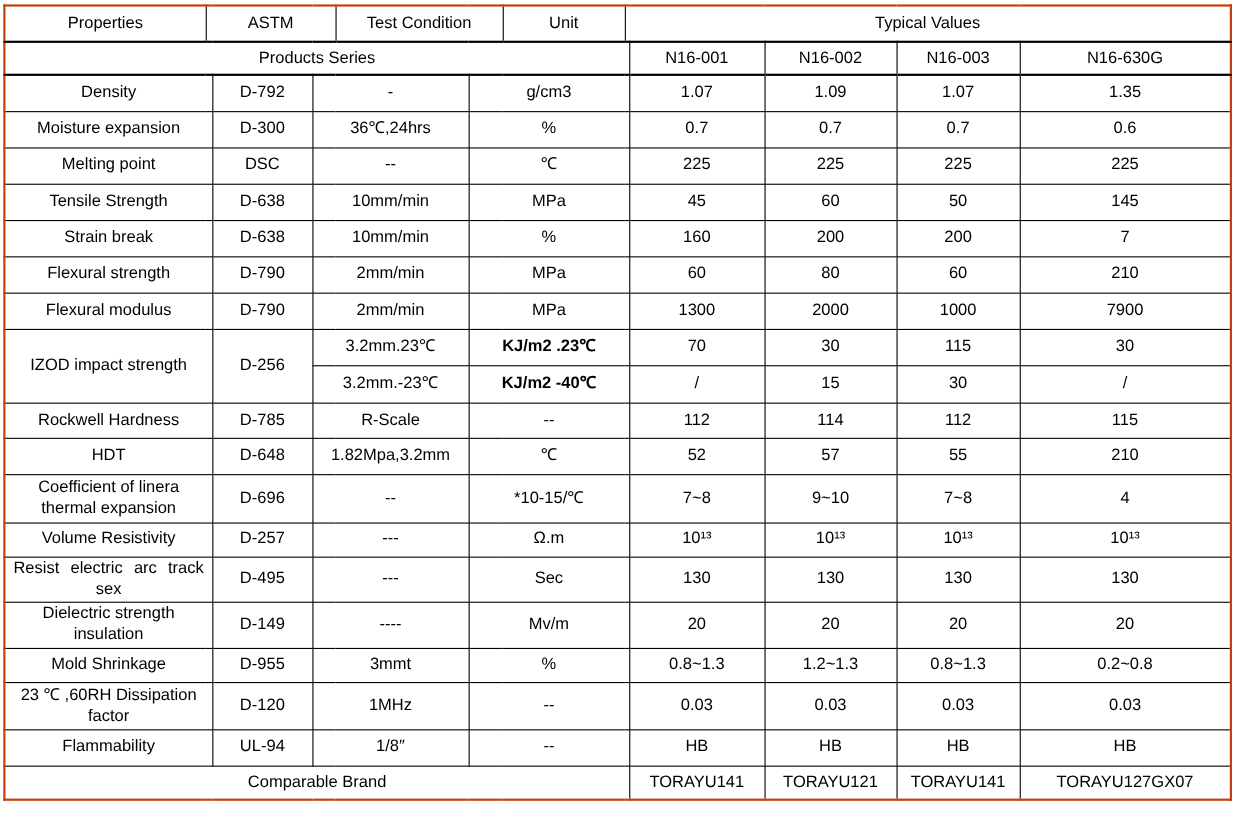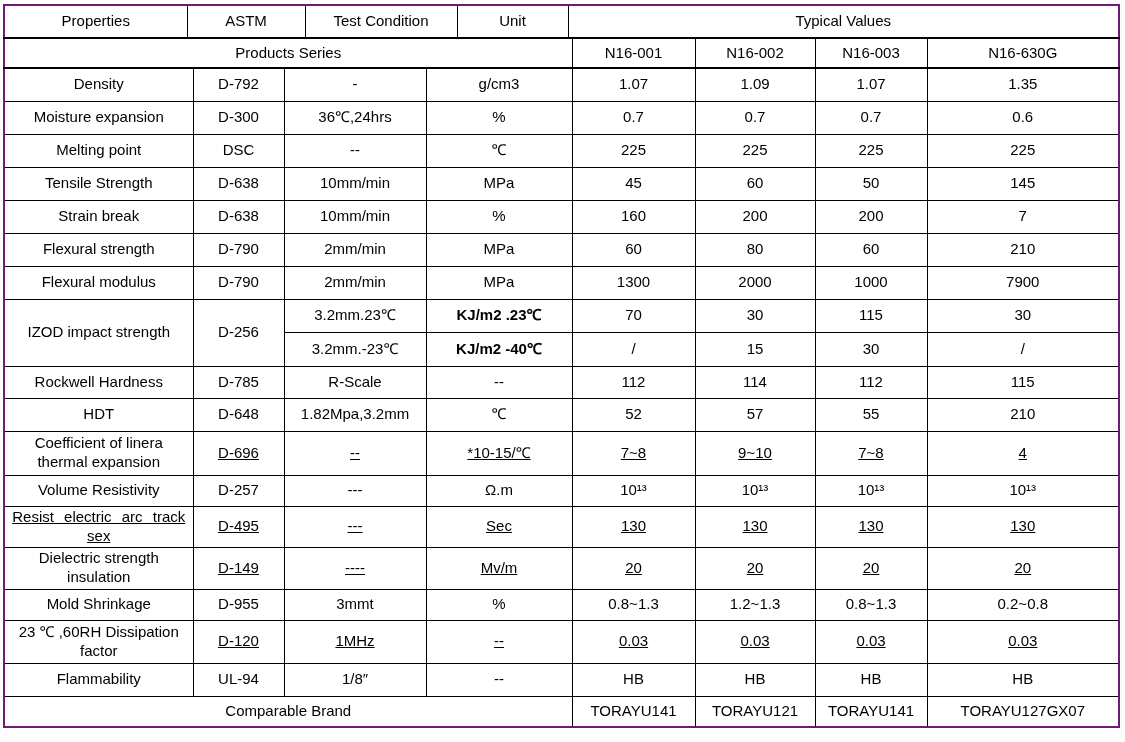--- a/index.html
+++ b/index.html
@@ -8,7 +8,7 @@
     border-collapse: collapse;
     table-layout: fixed;
     margin: 4px 0 0 3px;
-    border: 2px solid #701a75;
+    border: 2px solid #c2410c;
   }
   table.spec td {
     border: 1px solid #000;

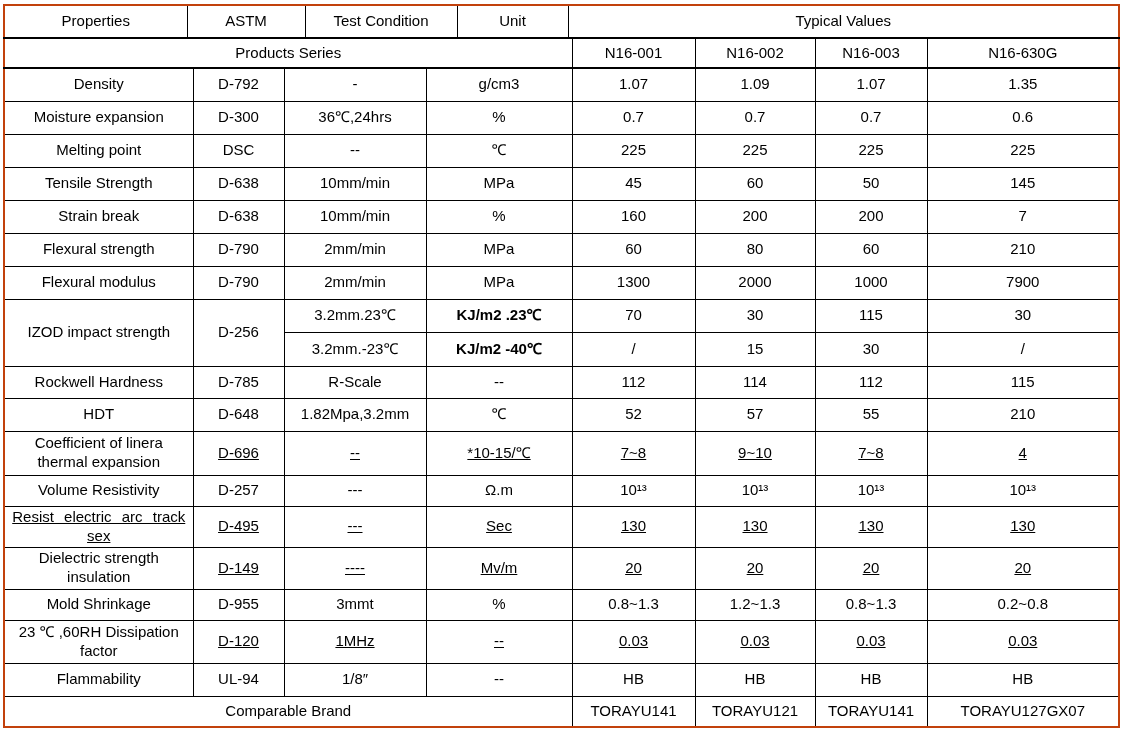--- a/index.html
+++ b/index.html
@@ -34,7 +34,7 @@
   }
   td.just  { text-align: left; word-spacing: 6px; line-height: 1.35; padding-left: 6px; text-decoration: underline; }
   td.kj    { text-align: right; padding-right: 4px; font-weight: bold; }
-  td.vtop  { vertical-align: top; padding-top: 5px; text-decoration: underline; }
+  td.vtop  { vertical-align: top; padding-top: 5px; }
   td.prod  { text-align: left; padding-left: 8px; }
 </style>
 </head>

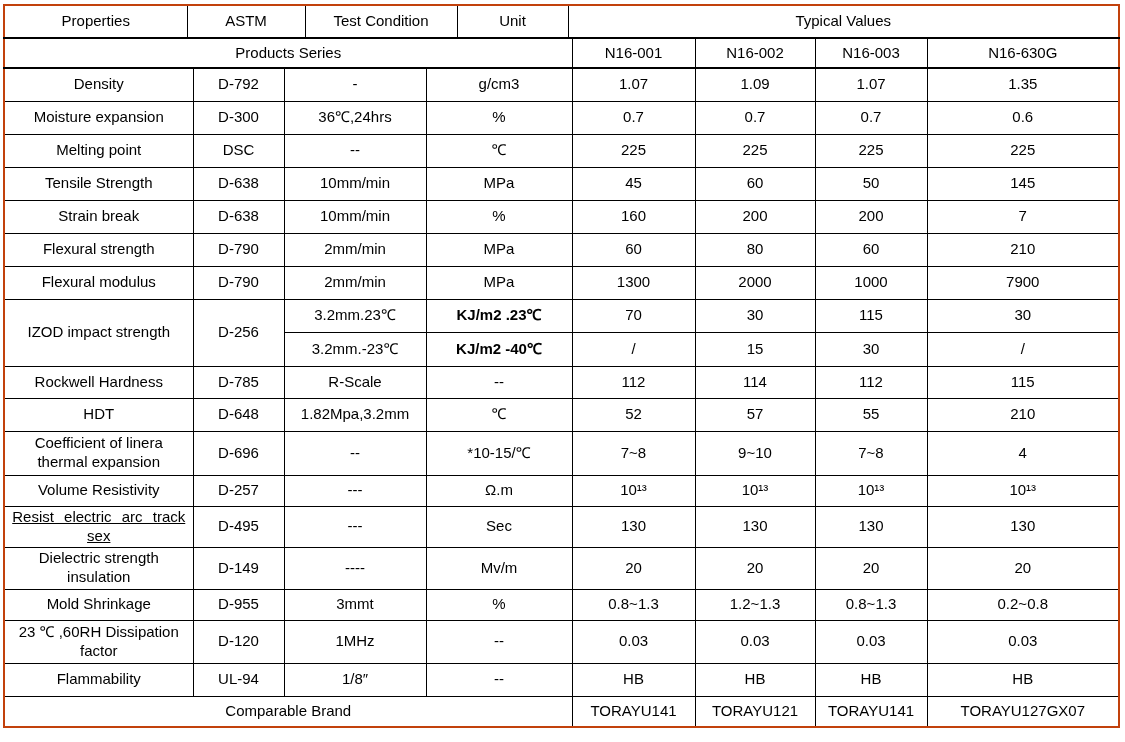--- a/index.html
+++ b/index.html
@@ -32,7 +32,7 @@
     padding-left: 6px;
     line-height: 1.55;
   }
-  td.just  { text-align: left; word-spacing: 6px; line-height: 1.35; padding-left: 6px; text-decoration: underline; }
+  td.just  { text-align: left; word-spacing: 6px; line-height: 1.35; padding-left: 6px; }
   td.kj    { text-align: right; padding-right: 4px; font-weight: bold; }
   td.vtop  { vertical-align: top; padding-top: 5px; }
   td.prod  { text-align: left; padding-left: 8px; }

